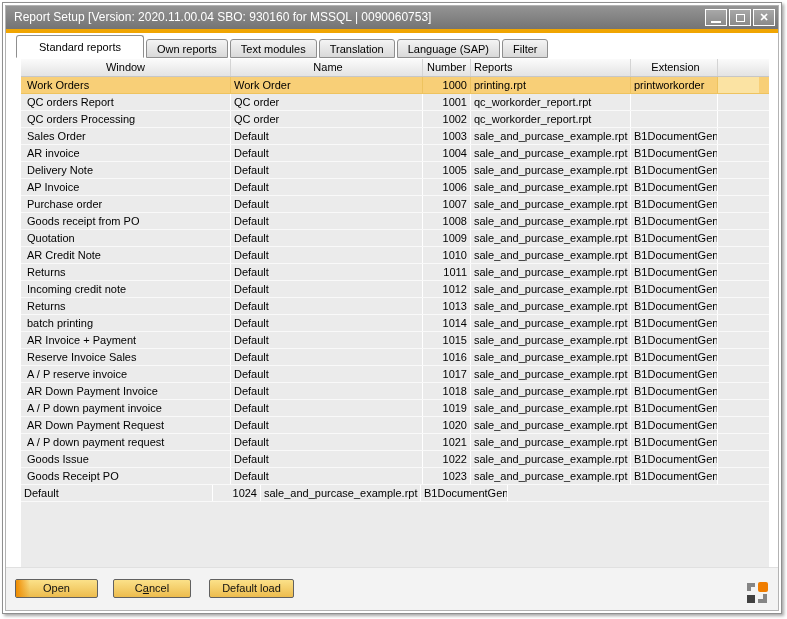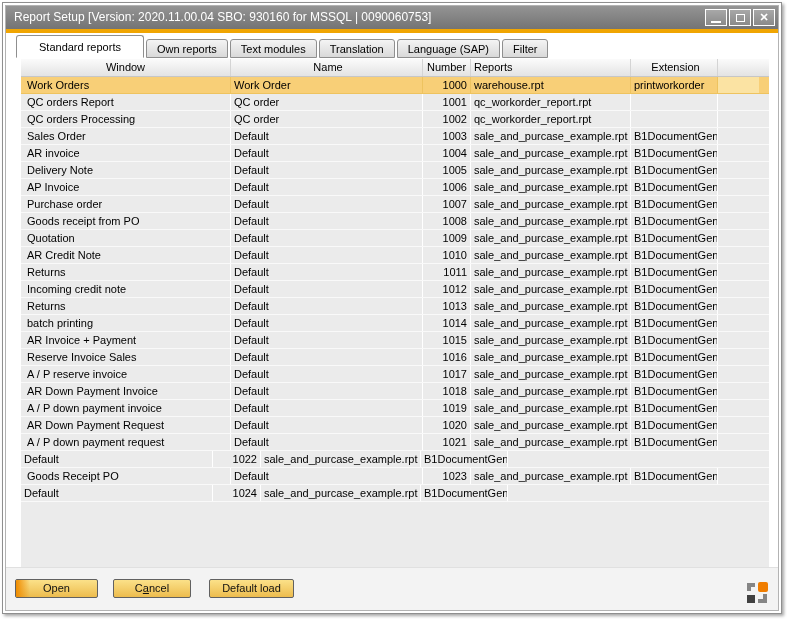--- a/index.html
+++ b/index.html
@@ -150,7 +150,7 @@
             <div class="cell col-window">Work Orders</div>
             <div class="cell col-name">Work Order</div>
             <div class="cell col-number">1000</div>
-            <div class="cell col-reports">warehouse.rpt</div>
+            <div class="cell col-reports">printing.rpt</div>
             <div class="cell col-ext">printworkorder</div>
             <div class="cell col-last"></div>
           </div>

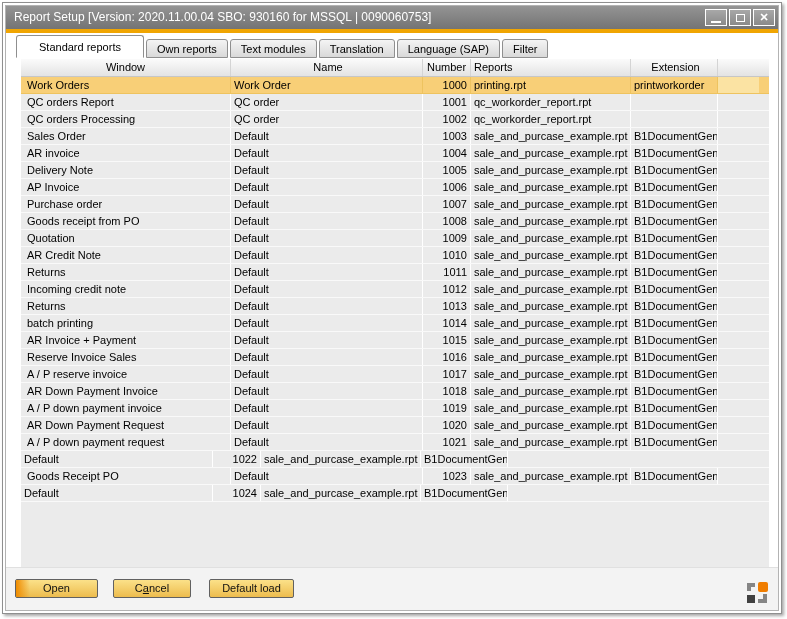--- a/index.html
+++ b/index.html
@@ -345,6 +345,7 @@
           </div>
 
           <div class="grid-row">
+            <div class="cell col-window">Goods Issue</div>
             <div class="cell col-name">Default</div>
             <div class="cell col-number">1022</div>
             <div class="cell col-reports">sale_and_purcase_example.rpt</div>

